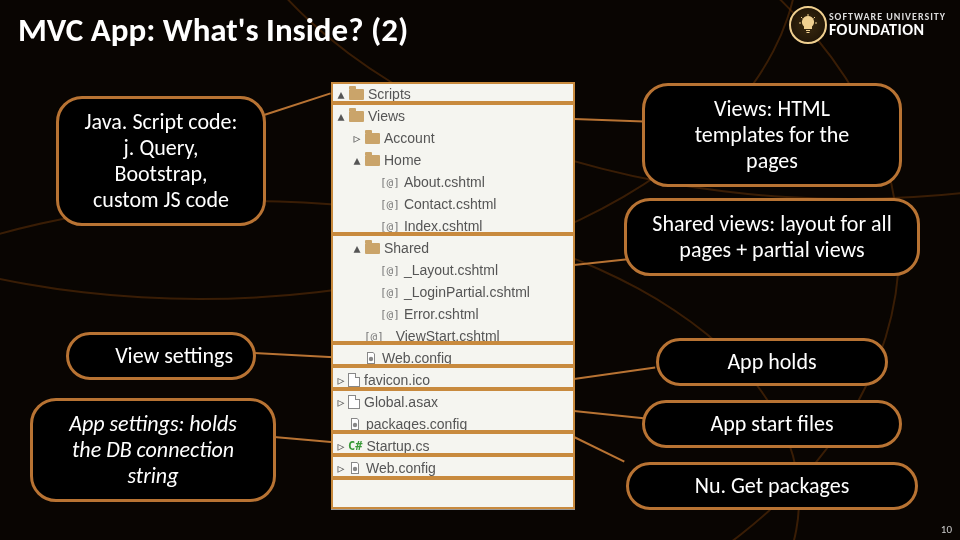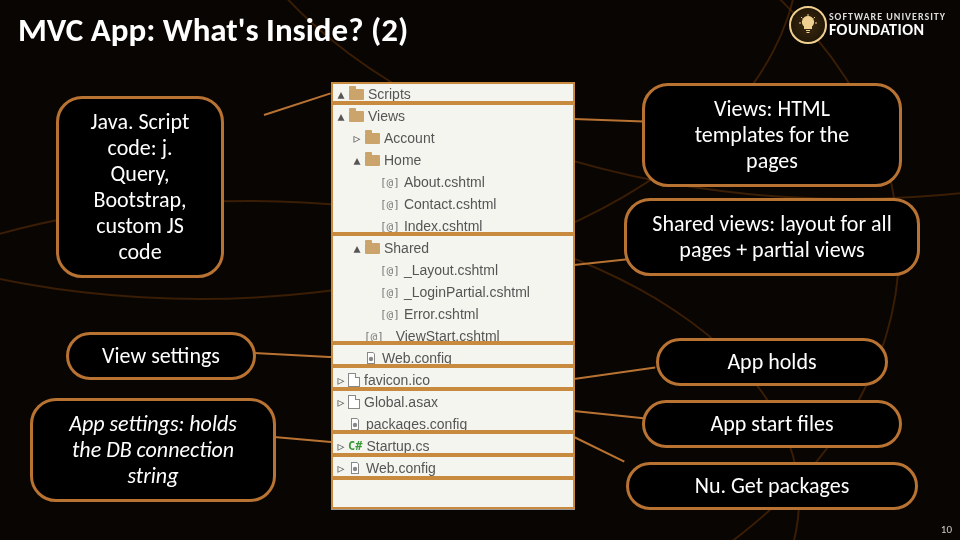--- a/index.html
+++ b/index.html
@@ -50,7 +50,7 @@
     line-height:1.18;
   }
   
-  .b-js   {left:56px; top:96px;  width:168px;text-align:center;}
+  .b-js   {left:56px; top:96px;  width:210px;text-align:center;}
   .b-vset {left:66px; top:332px; width:190px;padding:8px 20px;}
   .b-app  {left:30px; top:398px; width:246px;font-style:italic;}
   

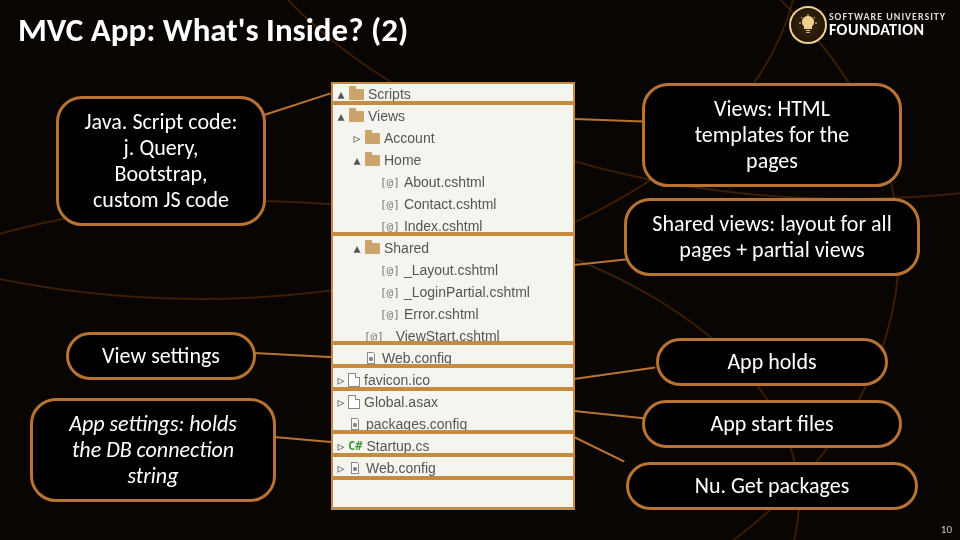--- a/index.html
+++ b/index.html
@@ -51,7 +51,7 @@
   }
   
   .b-js   {left:56px; top:96px;  width:210px;text-align:center;}
-  .b-vset {left:66px; top:332px; width:190px;padding:8px 20px;}
+  .b-vset {left:66px; top:332px; width:190px;padding:8px 20px;text-align:right;}
   .b-app  {left:30px; top:398px; width:246px;font-style:italic;}
   
   .b-views {right:58px;top:83px;  width:260px;}

